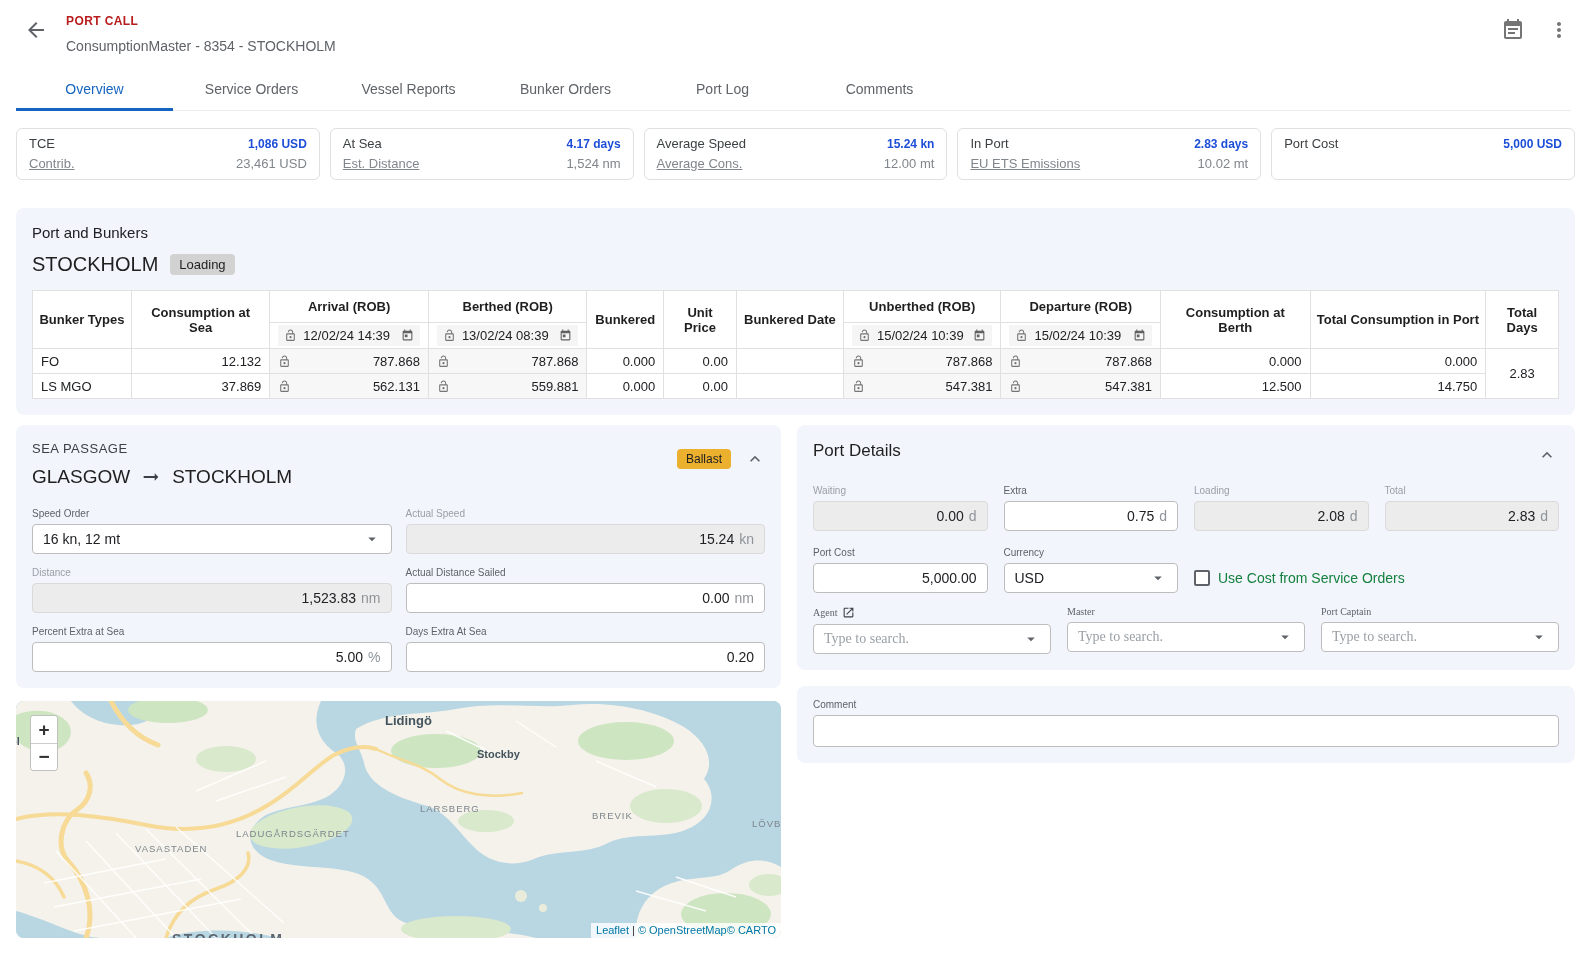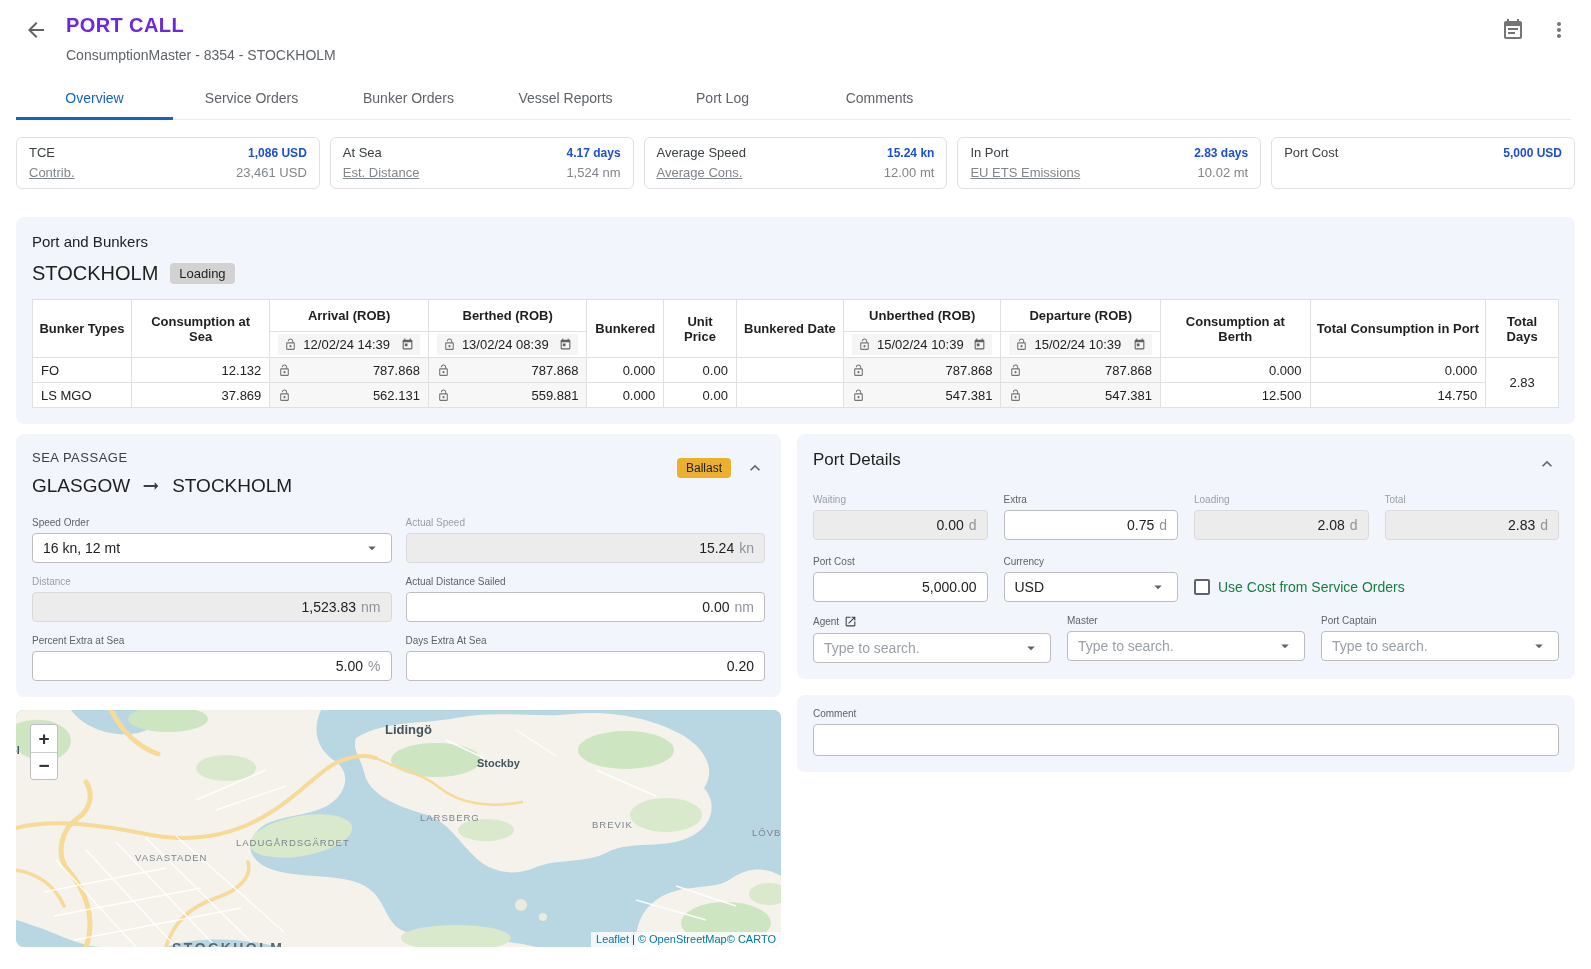--- a/index.html
+++ b/index.html
@@ -16,7 +16,7 @@
   .back-btn { width:24px; height:24px; margin:4px 18px 0 8px; cursor:pointer; flex:none; }
   .back-btn svg { fill:#5f6368; }
   .hdr-titles { flex:1; }
-  .page-title { font-size:20px; font-weight:700; letter-spacing:.4px; color:#6d28d9; }
+  .page-title { font-size:12px; font-weight:700; letter-spacing:.4px; color:#b91c1c; }
   .page-subtitle { font-size:14px; color:#5f6368; margin-top:10px; }
   .hdr-icons { display:flex; gap:22px; margin-top:4px; }
   .hdr-icon { width:24px; height:24px; cursor:pointer; }

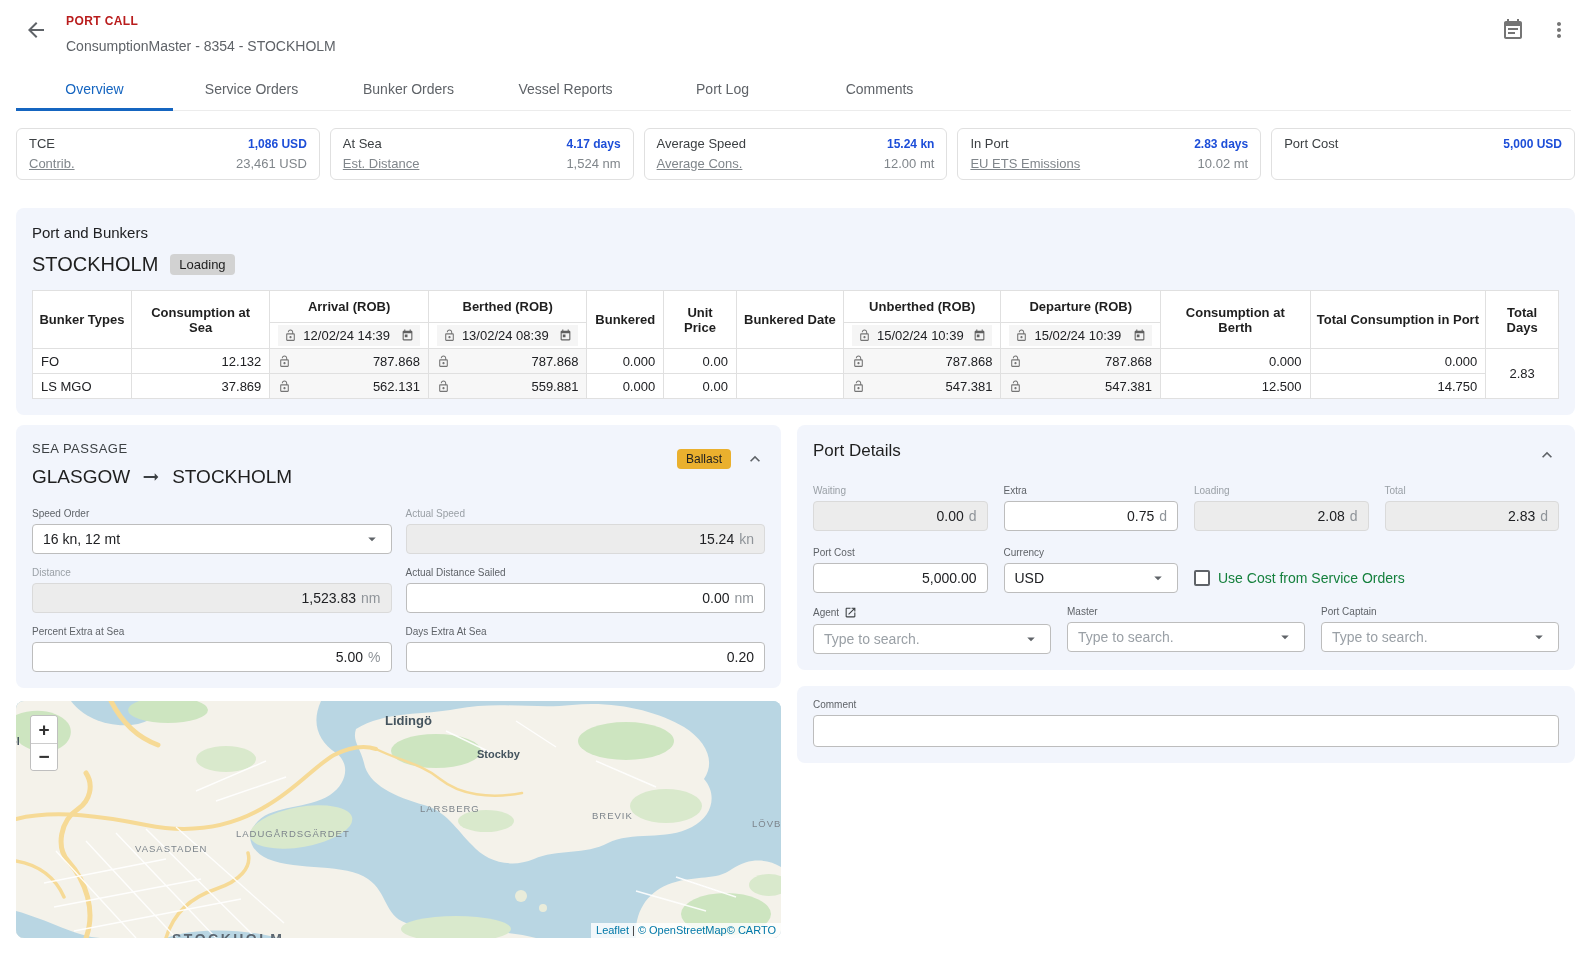--- a/index.html
+++ b/index.html
@@ -137,8 +137,8 @@
   <div class="tabs">
     <div class="tab active">Overview</div>
     <div class="tab">Service Orders</div>
+    <div class="tab">Vessel Reports</div>
     <div class="tab">Bunker Orders</div>
-    <div class="tab">Vessel Reports</div>
     <div class="tab">Port Log</div>
     <div class="tab">Comments</div>
   </div>

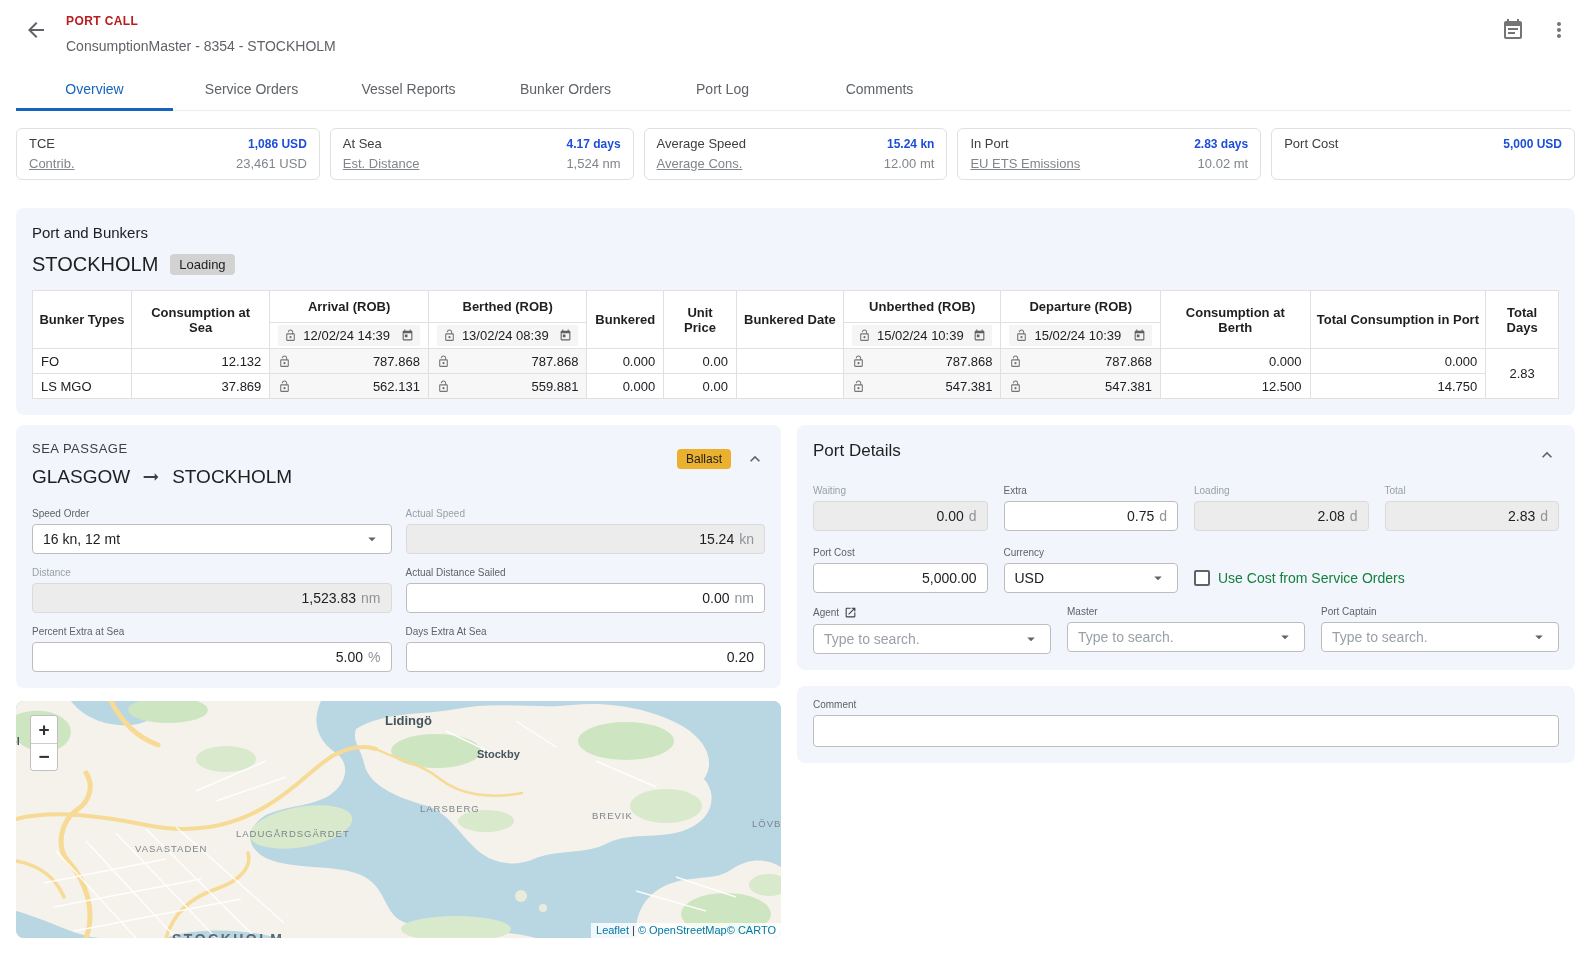--- a/index.html
+++ b/index.html
@@ -86,7 +86,7 @@
   .pd-chev { position:absolute; top:20px; right:18px; }
   .pd-grid4 { display:grid; grid-template-columns:repeat(4,1fr); gap:16px; margin-top:24px; }
   .pd-grid4 .span2 { grid-column:span 2; }
-  .pd-grid3 { display:grid; grid-template-columns:repeat(3,1fr); gap:16px; margin-top:13px; }
+  .pd-grid3 { display:grid; grid-template-columns:repeat(3,1fr); gap:16px; margin-top:13px;font-family:Liberation Serif, serif; }
   .checkbox-row { display:flex; align-items:center; gap:8px; align-self:end; margin-bottom:7px; font-size:14px; color:#15803d; cursor:pointer; }
   .checkbox { width:16px; height:16px; border:2px solid #5f6368; border-radius:2px; background:#fff; flex:none; }
   .lbl-with-icon { display:flex; align-items:center; gap:5px; }

